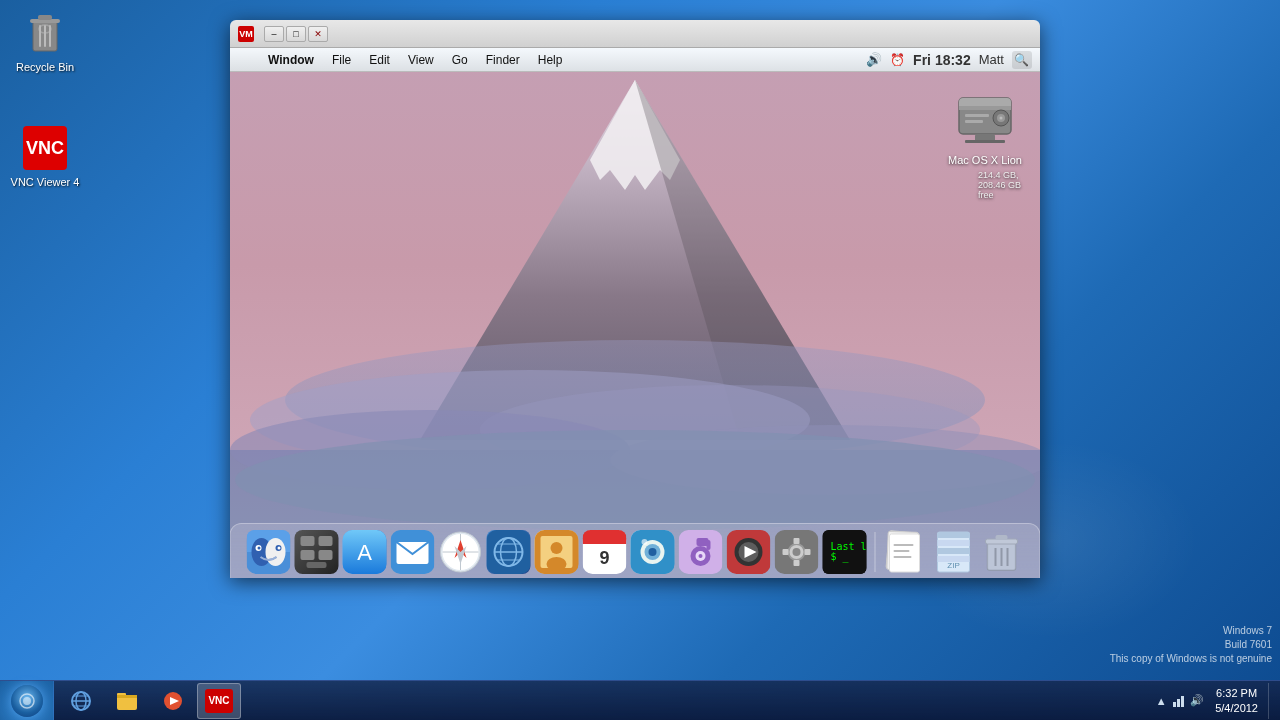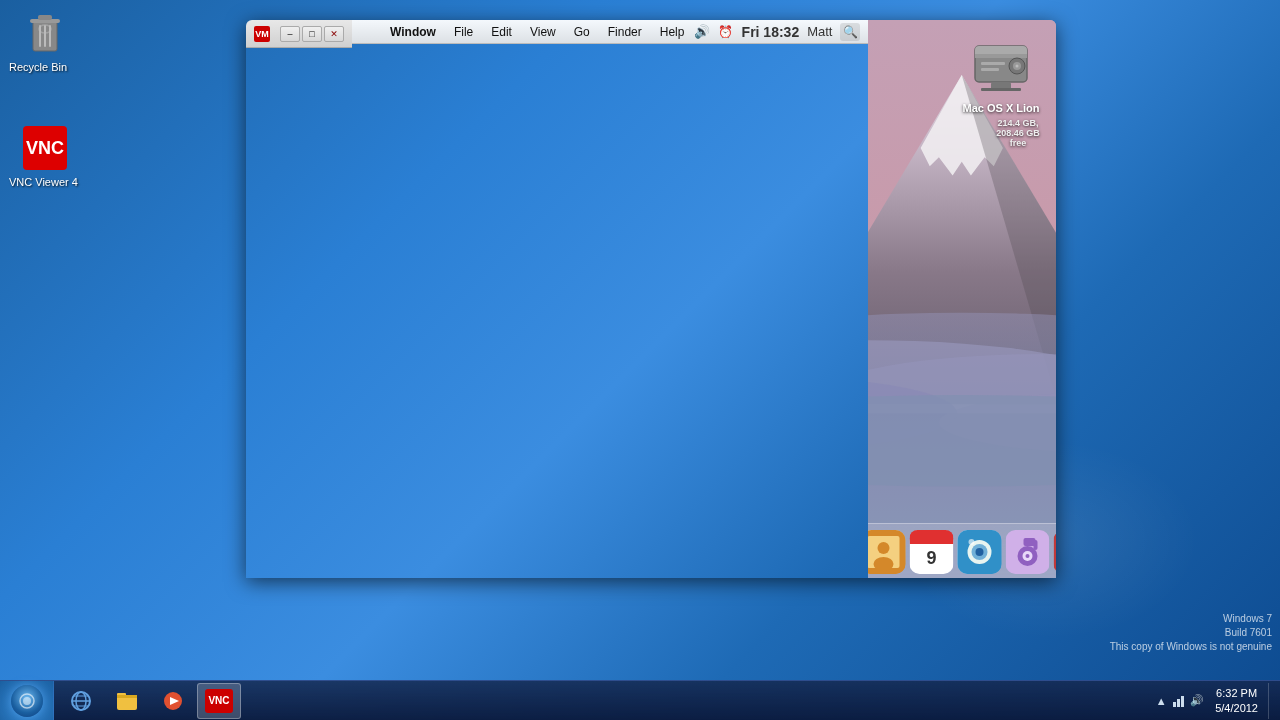--- a/index.html
+++ b/index.html
@@ -166,14 +166,14 @@
     .mac-window {
       position: absolute;
       top: 20px;
-      left: 246px;
+      left: 230px;
       width: 810px;
       height: 558px;
       border-radius: 6px 6px 0 0;
       box-shadow: 0 4px 20px rgba(0,0,0,0.6);
       overflow: hidden;
       display: flex;
-      flex-direction: row;
+      flex-direction: column;
     }
 
     

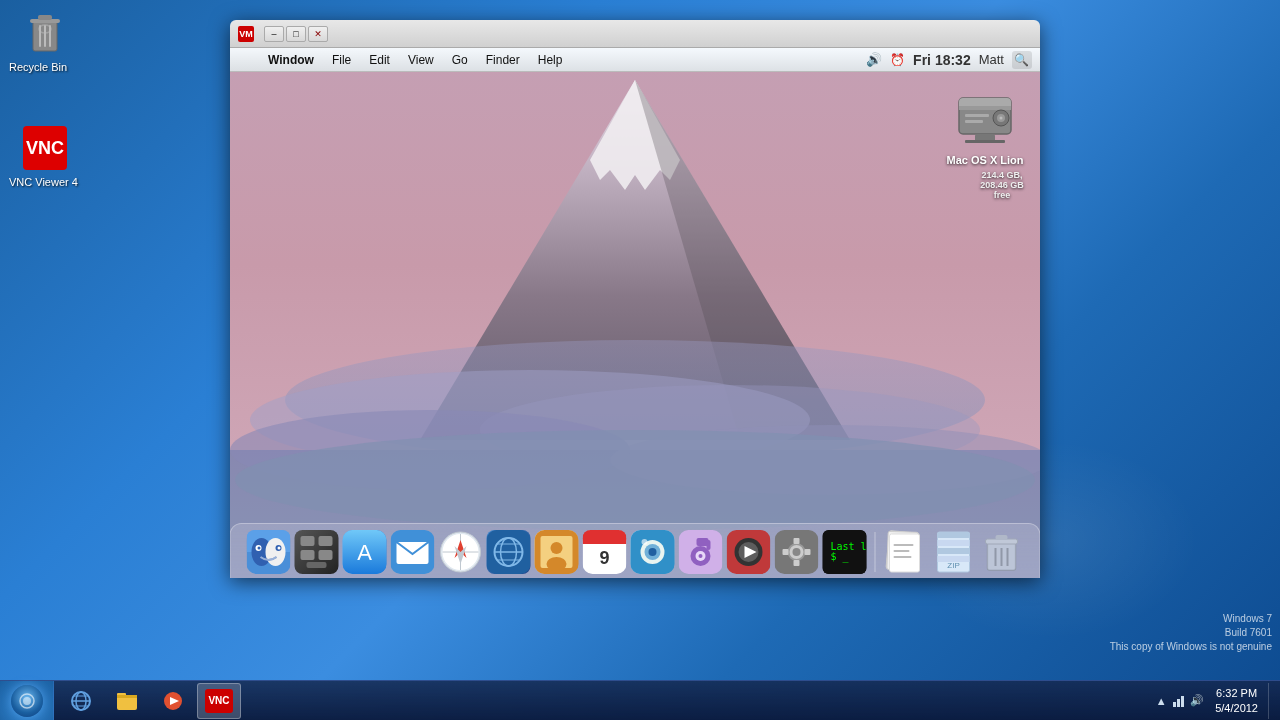--- a/index.html
+++ b/index.html
@@ -142,6 +142,7 @@
     .desktop-icon .icon-label {
       color: #fff;
       font-size: 11px;
+      text-align: center;
       text-shadow: 1px 1px 2px rgba(0,0,0,0.8);
       word-wrap: break-word;
       width: 100%;

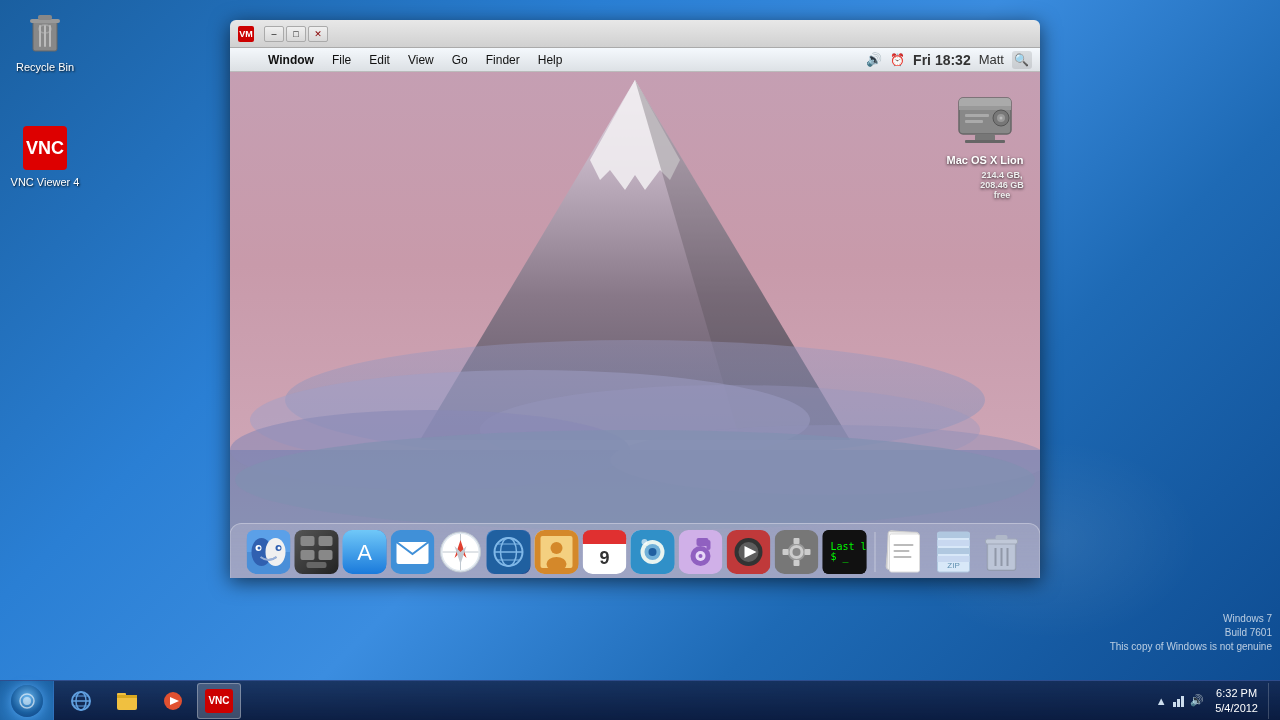--- a/index.html
+++ b/index.html
@@ -350,9 +350,8 @@
     .mac-icon-label {
       color: #fff;
       font-size: 11px;
-      text-align: center;
+      text-align: left;
       text-shadow: 0 1px 3px rgba(0,0,0,0.8);
-      font-weight: bold;
     }
 
     

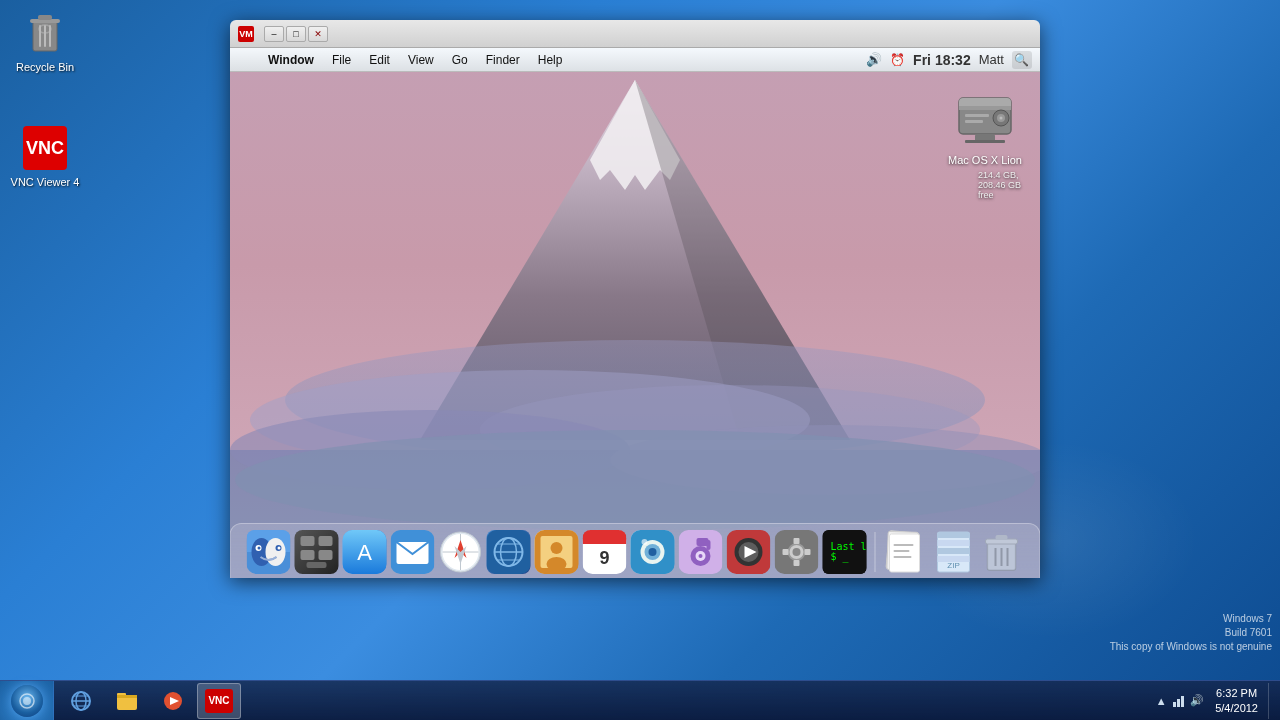--- a/index.html
+++ b/index.html
@@ -417,7 +417,7 @@
 
     .win-watermark {
       position: absolute;
-      bottom: 66px;
+      bottom: 54px;
       right: 8px;
       color: rgba(255,255,255,0.7);
       font-size: 10px;

